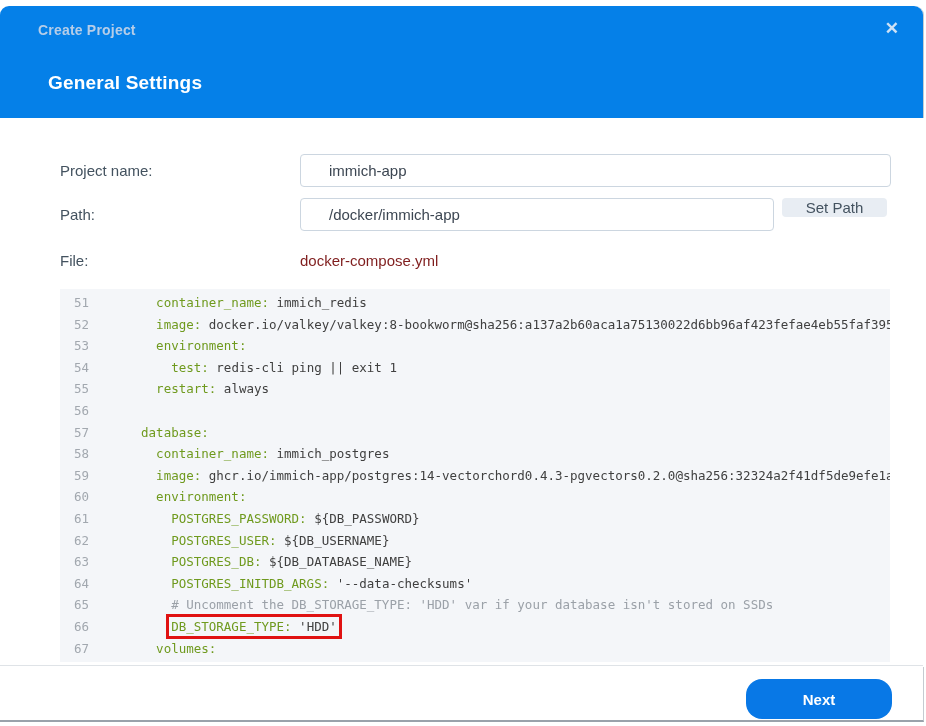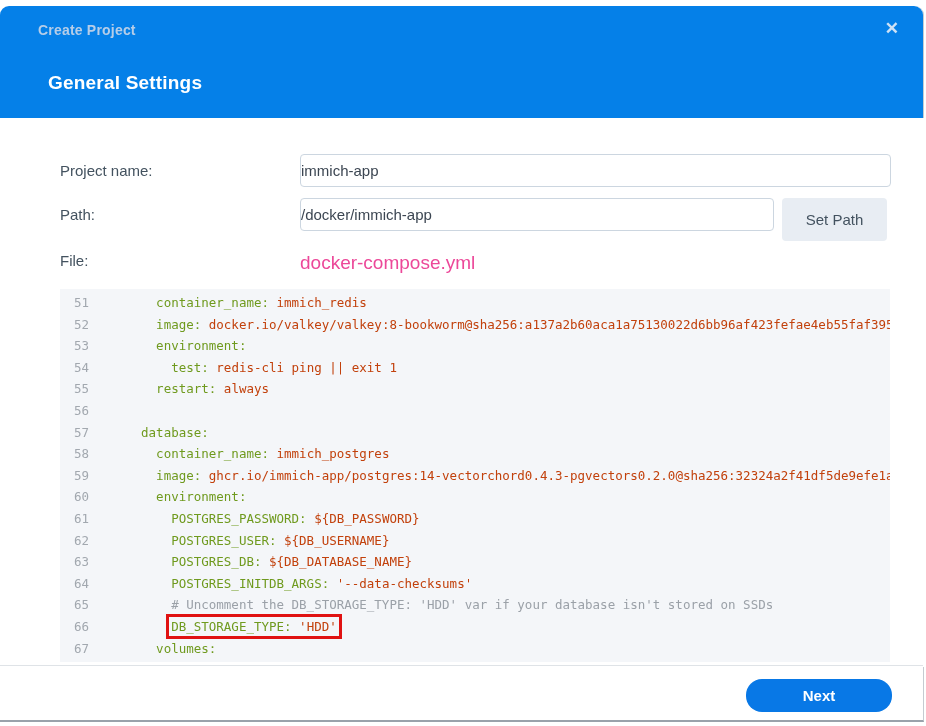--- a/index.html
+++ b/index.html
@@ -42,7 +42,7 @@
   .text-input {
     position:absolute; height:33px; border:1px solid #ccd6e0; border-radius:4px;
     font-family:"Liberation Sans", sans-serif; font-size:15px; color:#3c4652;
-    padding:0 0; background:#fff; outline:none;
+    padding:0 28px; background:#fff; outline:none;
   }
   .input-project { left:288px; top:36px; width:591px; }
   .input-path { left:288px; top:80px; width:474px; }

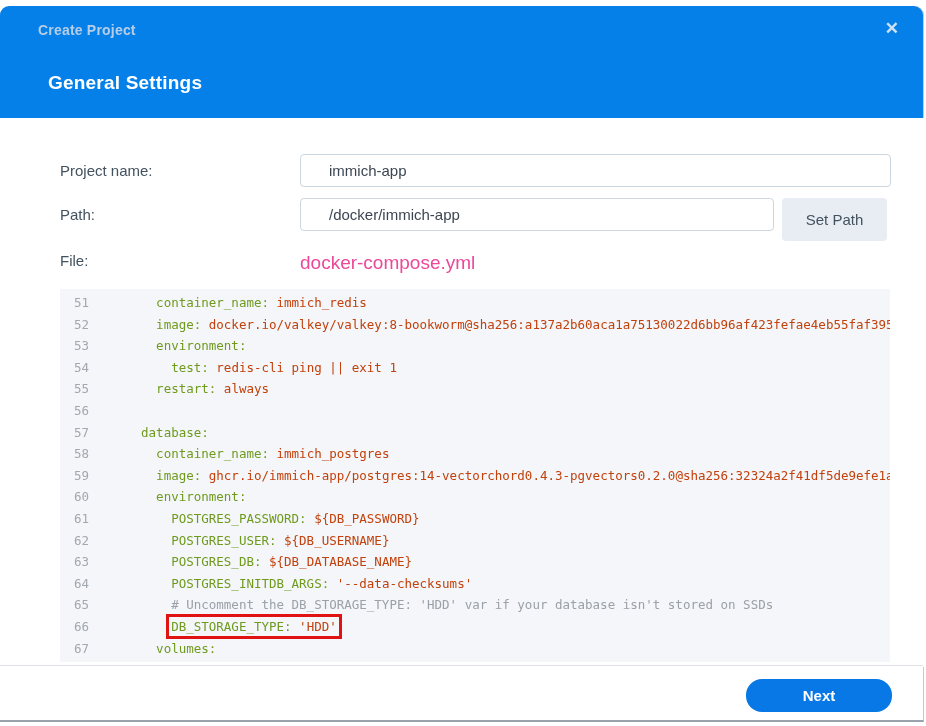--- a/index.html
+++ b/index.html
@@ -48,7 +48,7 @@
   .input-path { left:288px; top:80px; width:474px; }
 
   .set-path-btn {
-    position:absolute; left:770px; top:80px; width:105px; height:43px;
+    position:absolute; left:770px; top:80px; width:105px; height:19px;
     background:#e8edf3; border:none; border-radius:4px;
     font-family:"Liberation Sans", sans-serif; font-size:15px; color:#43525f;
     cursor:pointer;

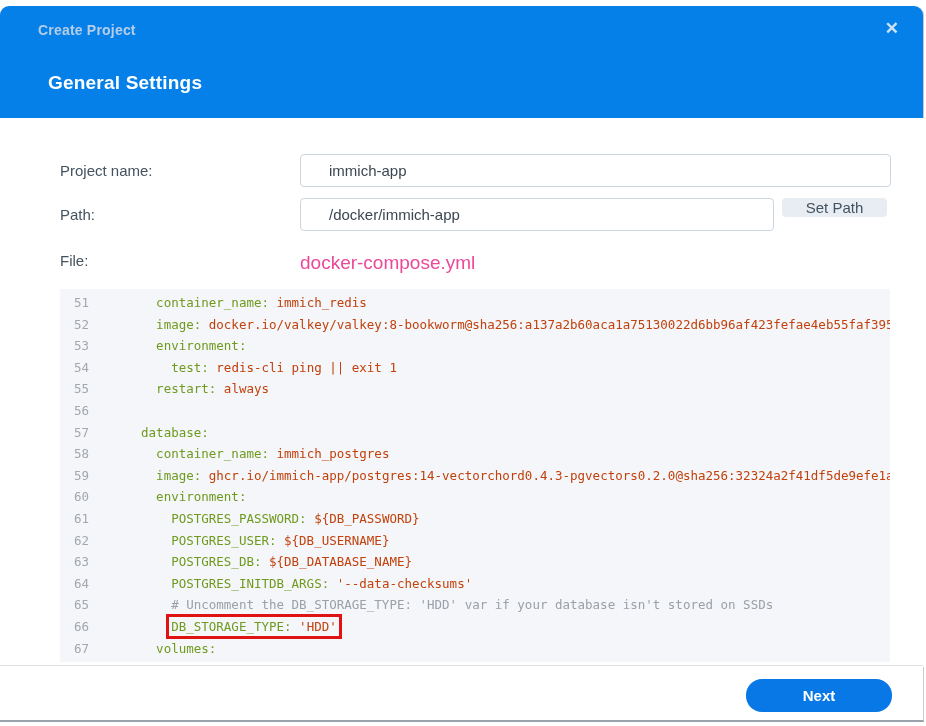--- a/index.html
+++ b/index.html
@@ -53,7 +53,7 @@
     font-family:"Liberation Sans", sans-serif; font-size:15px; color:#43525f;
     cursor:pointer;
   }
-  .file-value { position:absolute; left:288px; top:134px; font-size:19px; color:#ec4899; }
+  .file-value { position:absolute; left:288px; top:134px; font-size:15px; color:#7f1d1d; }
 
   
   .code-panel {

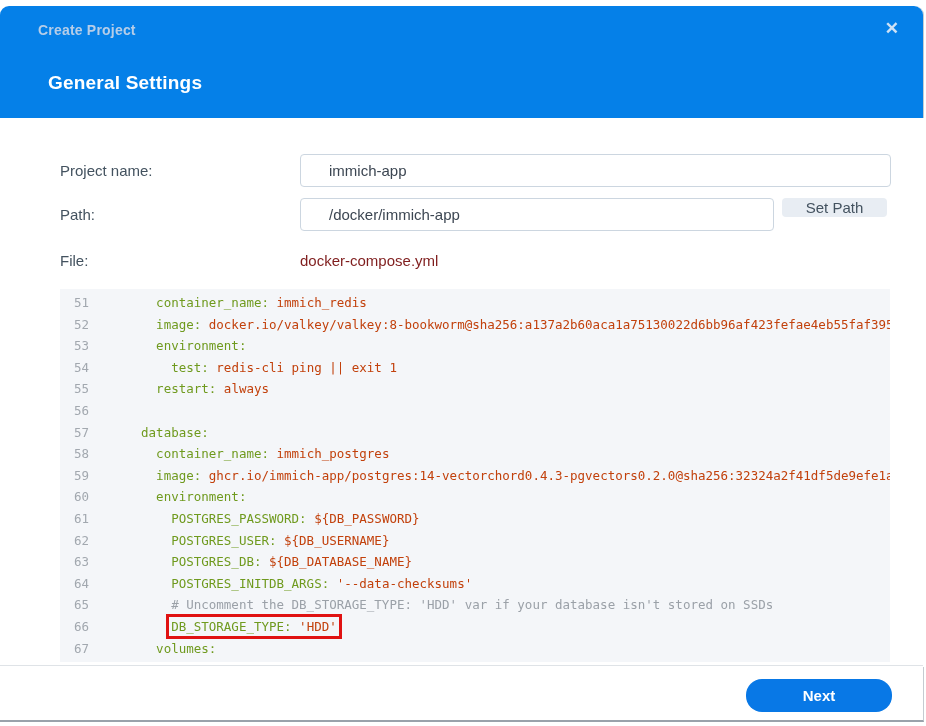--- a/index.html
+++ b/index.html
@@ -69,7 +69,7 @@
     text-align:left; color:#a2a8af;
   }
   .tok-key { color:#6f9a1e; }
-  .tok-value { color:#c2410c; }
+  .tok-value { color:#404040; }
   .tok-comment { color:#9ba1a8; }
   .tok-plain { color:#3c4652; }
   .red-box { outline:3px solid #e01212; outline-offset:2px; }

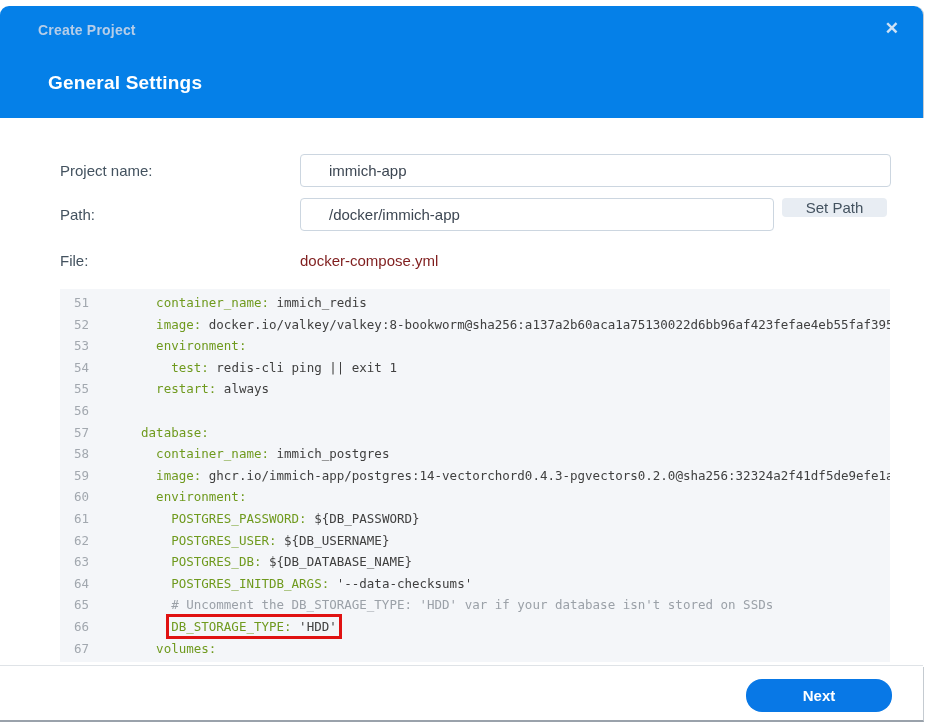--- a/index.html
+++ b/index.html
@@ -80,7 +80,7 @@
     background:#ffffff; border-top:1px solid #dfe3e7;
   }
   .next-btn {
-    position:absolute; right:31px; top:13px; width:146px; height:33px;
+    position:absolute; right:31px; top:13px; width:146px; height:40px;
     background:#0878e6; color:#ffffff; border:none; border-radius:16px;
     font-family:"Liberation Sans", sans-serif; font-size:15px; font-weight:bold;
     cursor:pointer;

